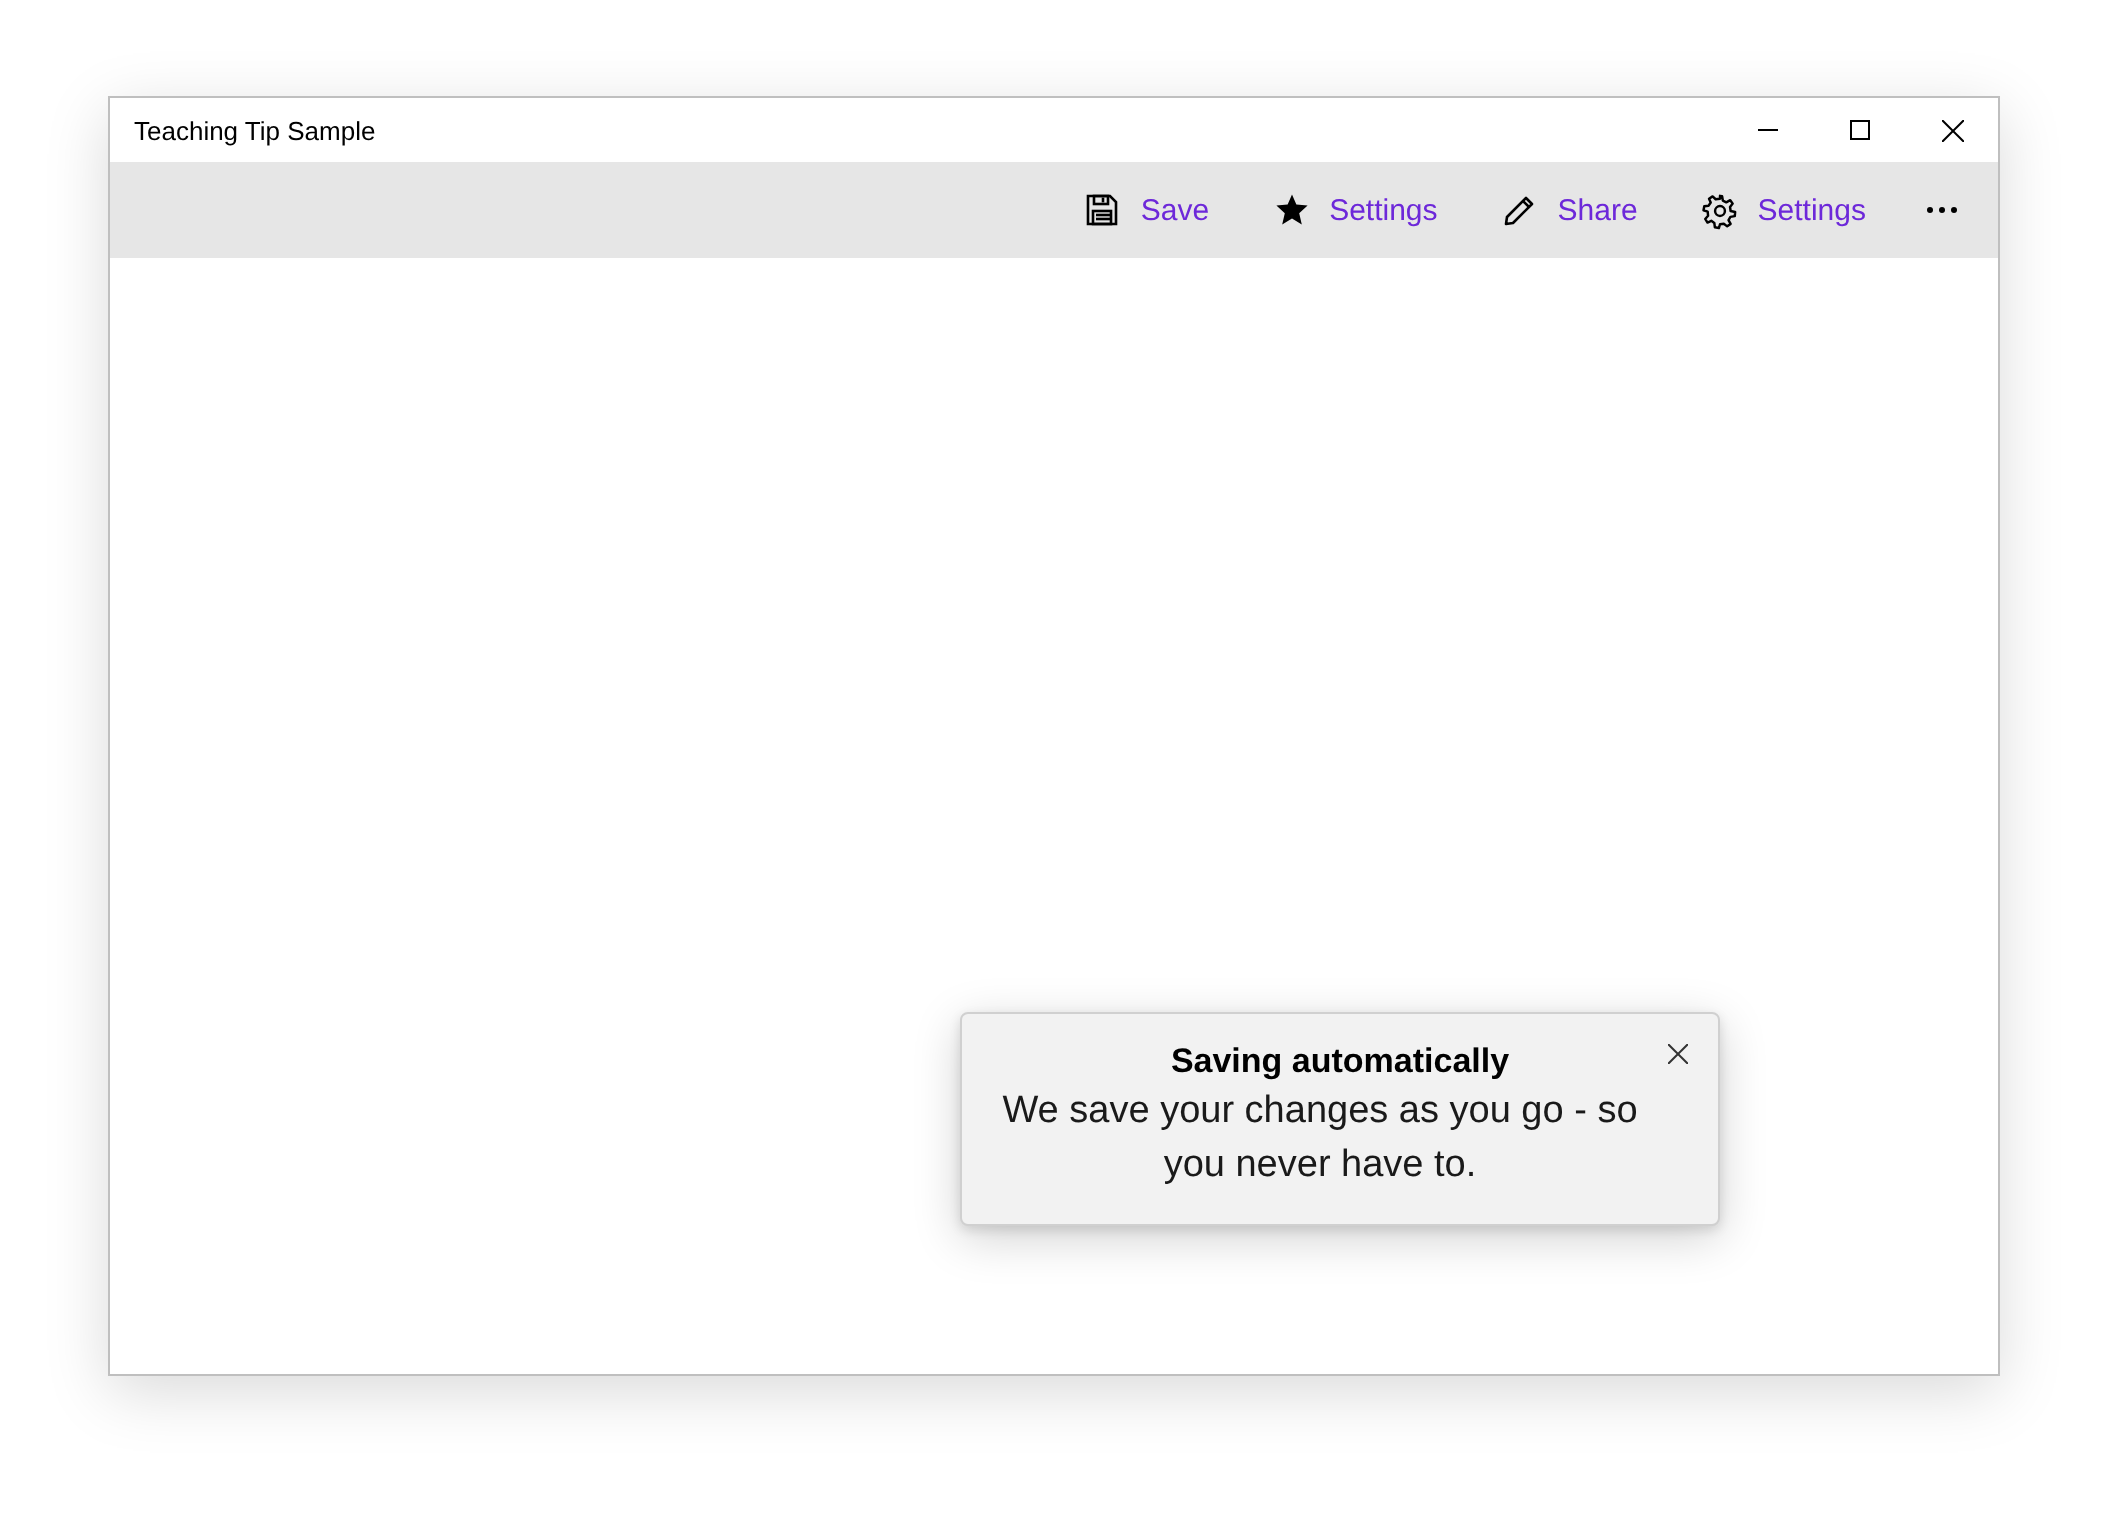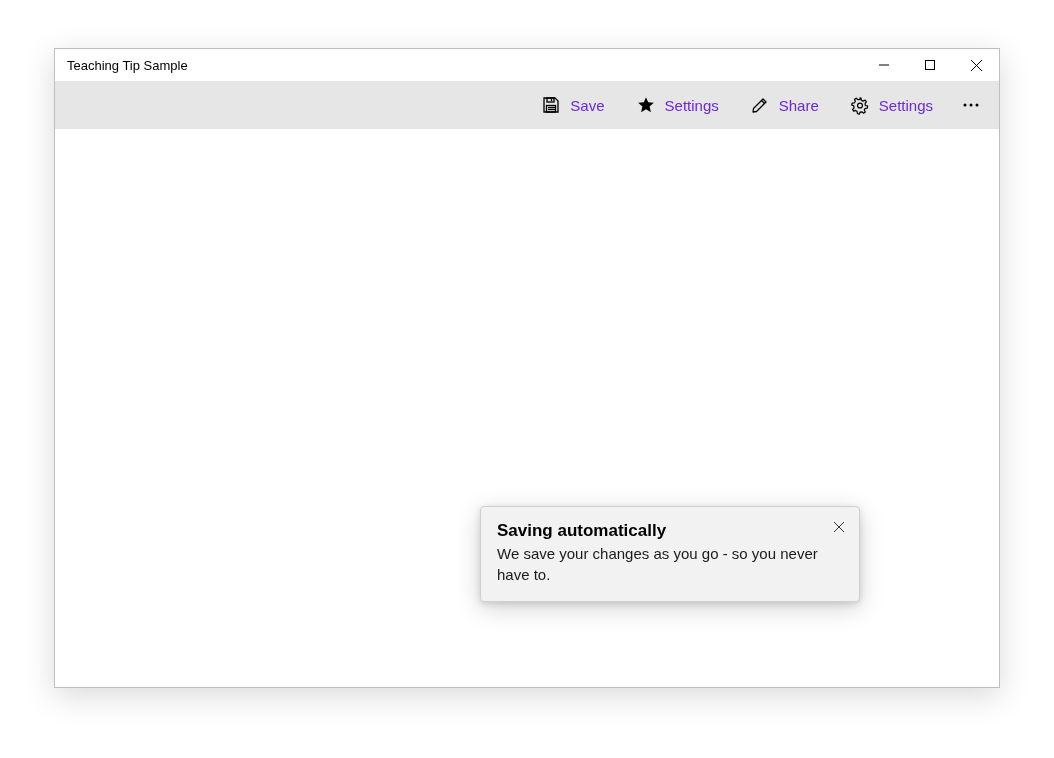--- a/index.html
+++ b/index.html
@@ -89,6 +89,7 @@
       flex: 1;
       background: #ffffff;
       position: relative;
+      text-align: center;
     }
     .teaching-tip {
       position: absolute;

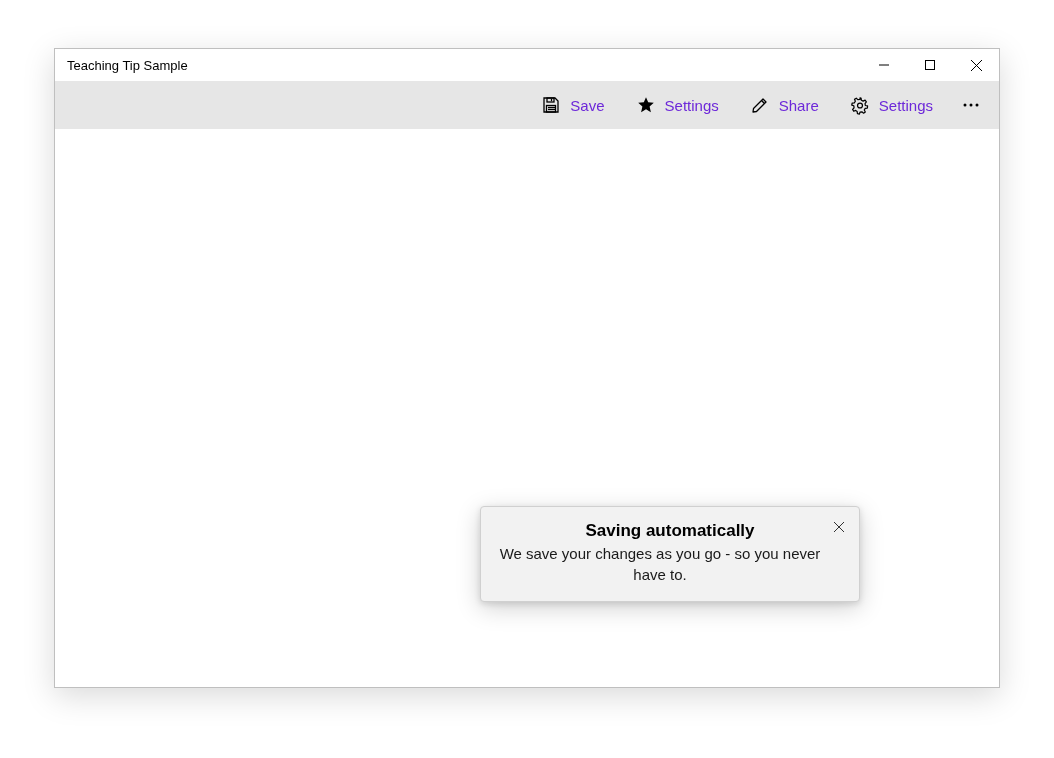--- a/index.html
+++ b/index.html
@@ -120,7 +120,7 @@
       margin-bottom: 2px;
     }
     .tip-body {
-      font-size: 15px;
+      font-size: 19px;
       color: #1a1a1a;
       line-height: 1.4;
       padding-right: 20px;

